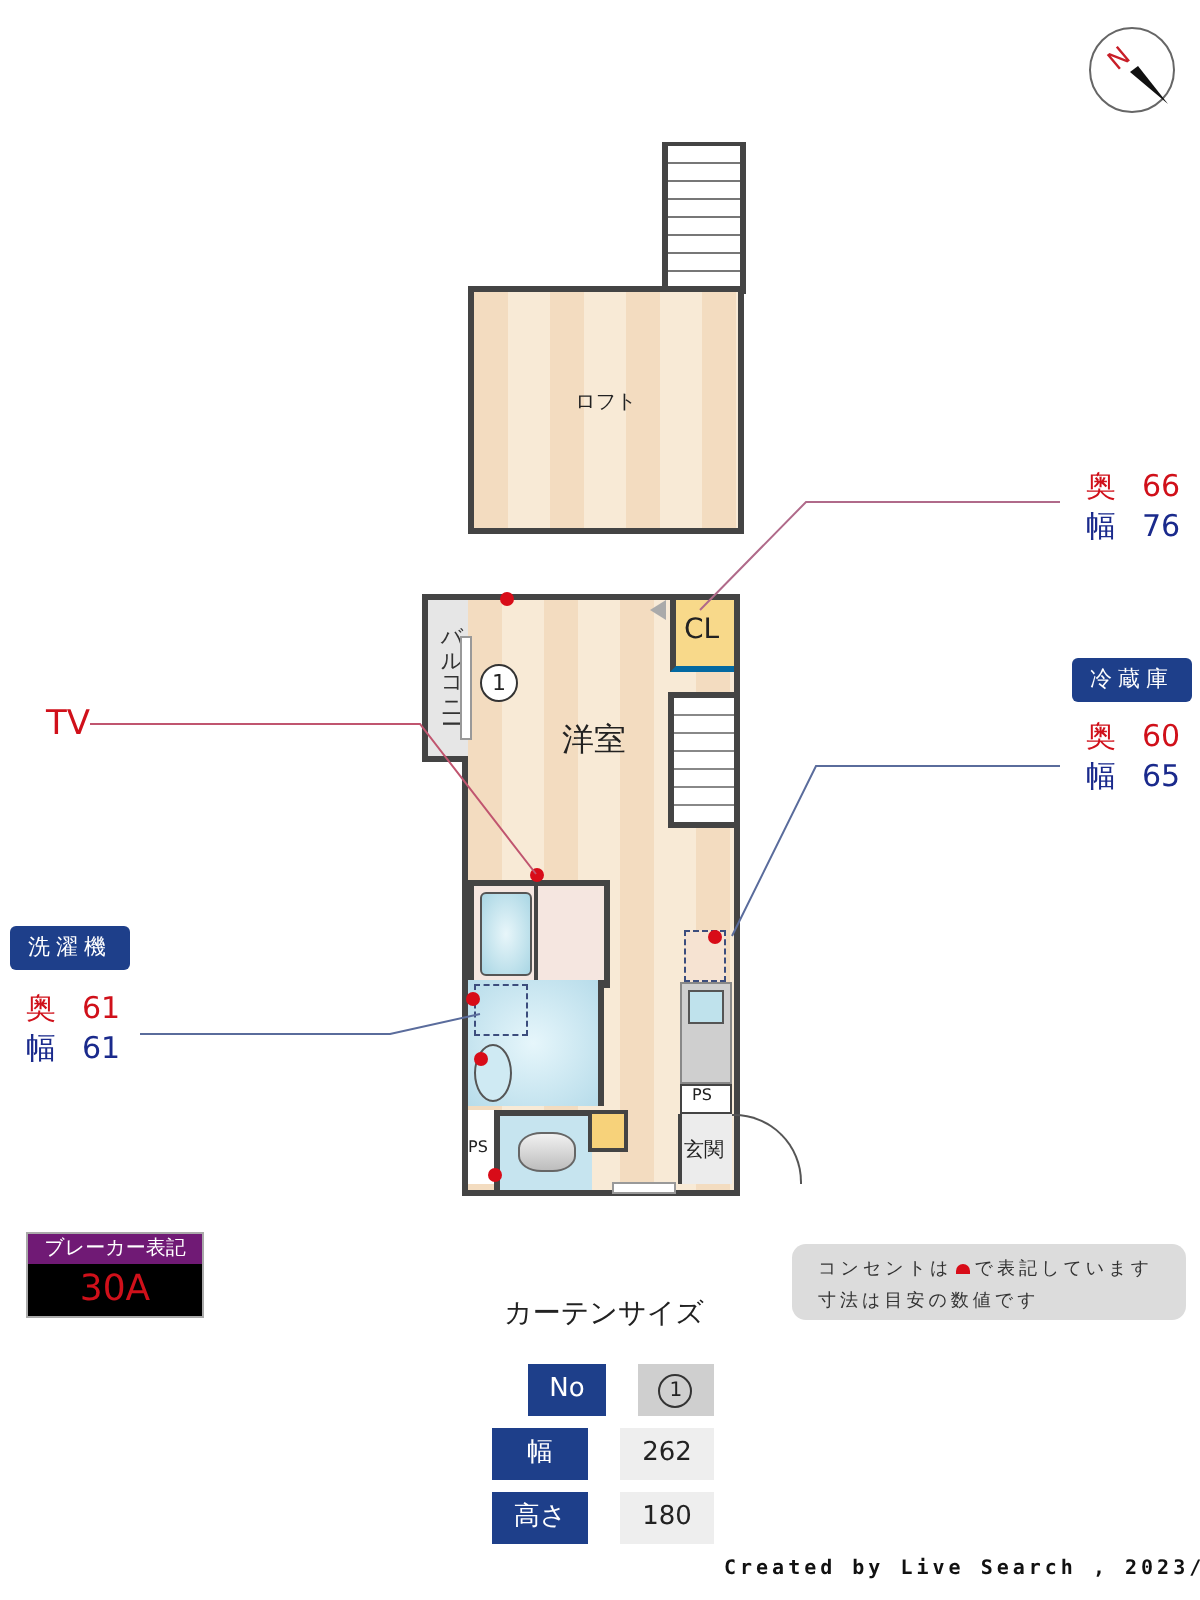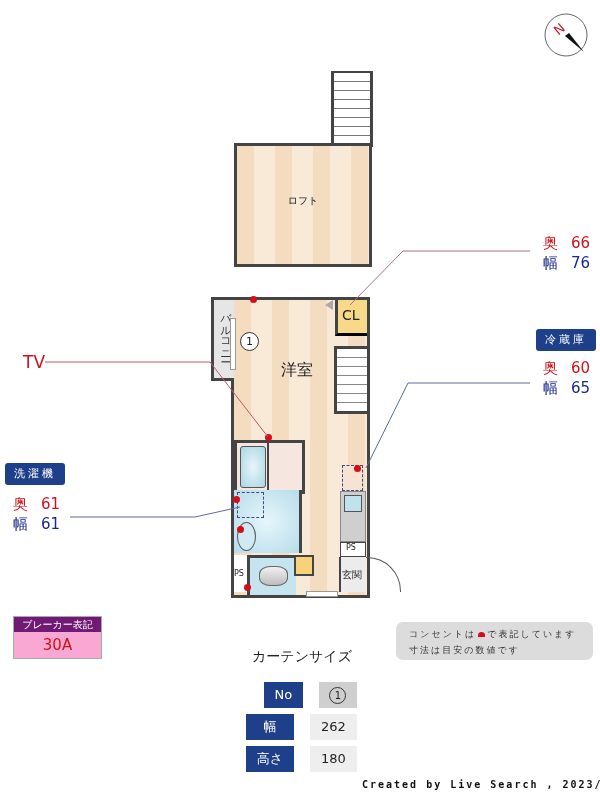--- a/index.html
+++ b/index.html
@@ -45,7 +45,7 @@
 
 <div class="abs" style="left:240px;top:332px;width:17px;height:17px;border:1px solid #333;border-radius:50%;background:#fff;text-align:center;font-size:11px;line-height:17px;color:#222;">1</div>
 
-<div class="abs" style="left:335px;top:300px;width:29px;height:33px;border-left:3px solid #444;border-bottom:3px solid #000000;background:#f8d98a;">
+<div class="abs" style="left:335px;top:300px;width:29px;height:33px;border-left:3px solid #444;border-bottom:3px solid #0369a1;background:#f8d98a;">
   <div class="abs" style="left:4px;top:7px;font-size:14px;color:#222;">CL</div>
 </div>
 <div class="abs" style="left:325px;top:300px;width:0;height:0;border-top:5px solid transparent;border-bottom:5px solid transparent;border-right:8px solid #aaa;"></div>

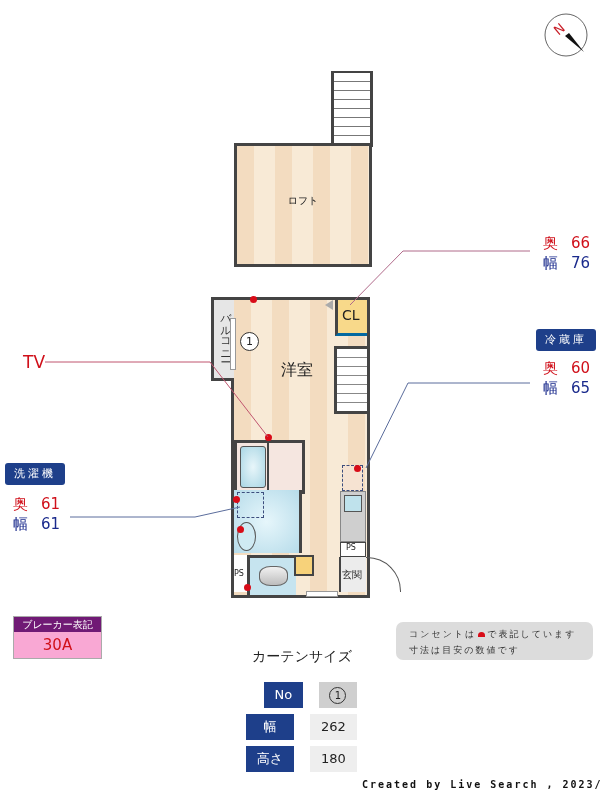--- a/index.html
+++ b/index.html
@@ -120,7 +120,7 @@
 
 <div class="abs" style="left:13px;top:616px;width:87px;border:1px solid #aaa;">
   <div style="background:#701a75;color:#fff;font-size:10px;text-align:center;line-height:15px;">ブレーカー表記</div>
-  <div style="color:#d0101a;font-size:15px;text-align:center;line-height:26px;background:#f9a8d4;">30A</div>
+  <div style="color:#d0101a;font-size:18px;text-align:center;line-height:26px;background:#000000;">30A</div>
 </div>
 
 <div class="abs" style="left:396px;top:622px;width:197px;height:38px;background:#dcdcdc;border-radius:7px;font-size:9px;color:#333;letter-spacing:2px;">

